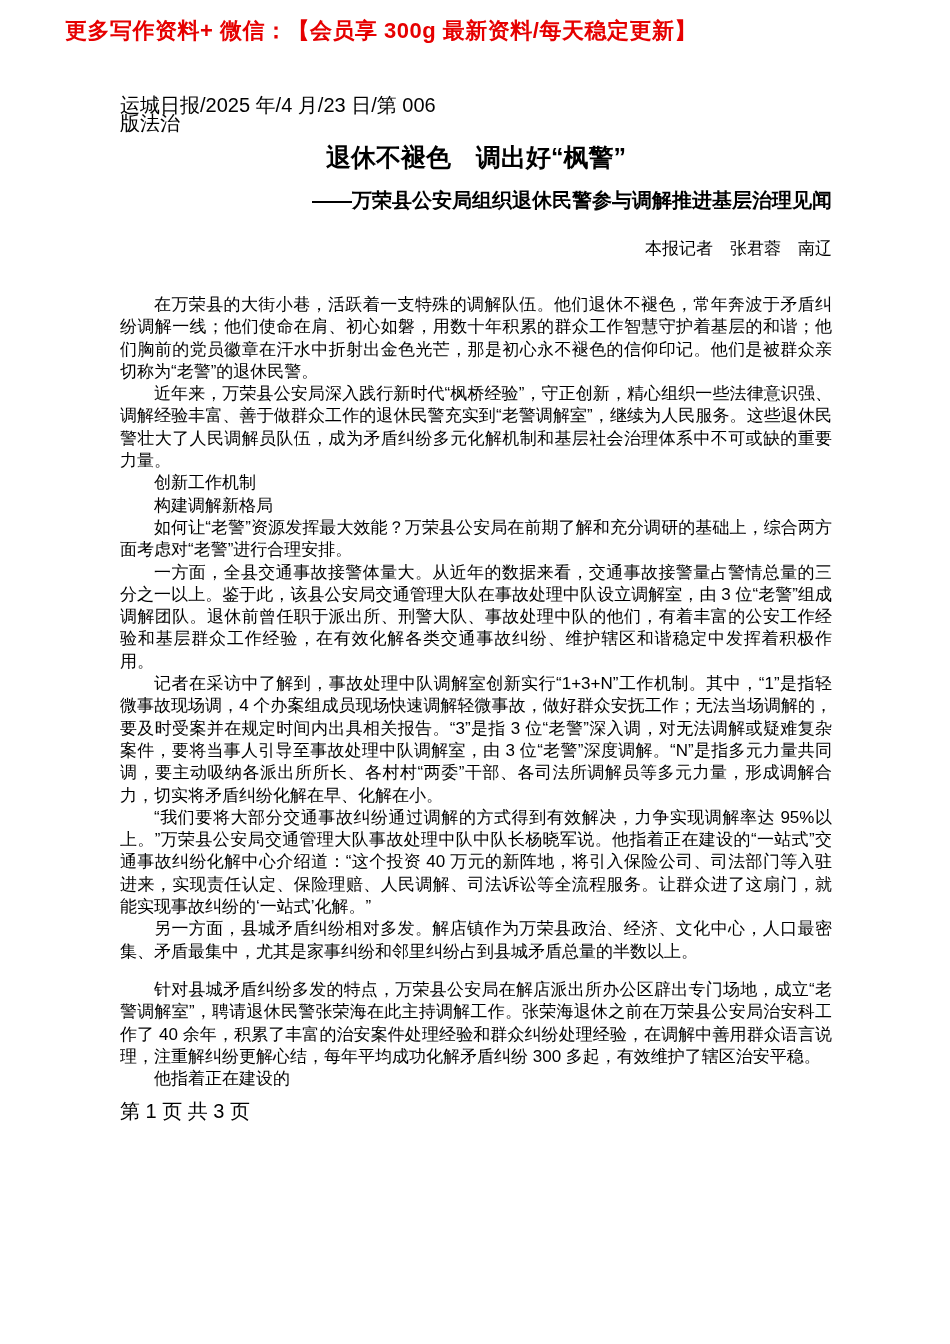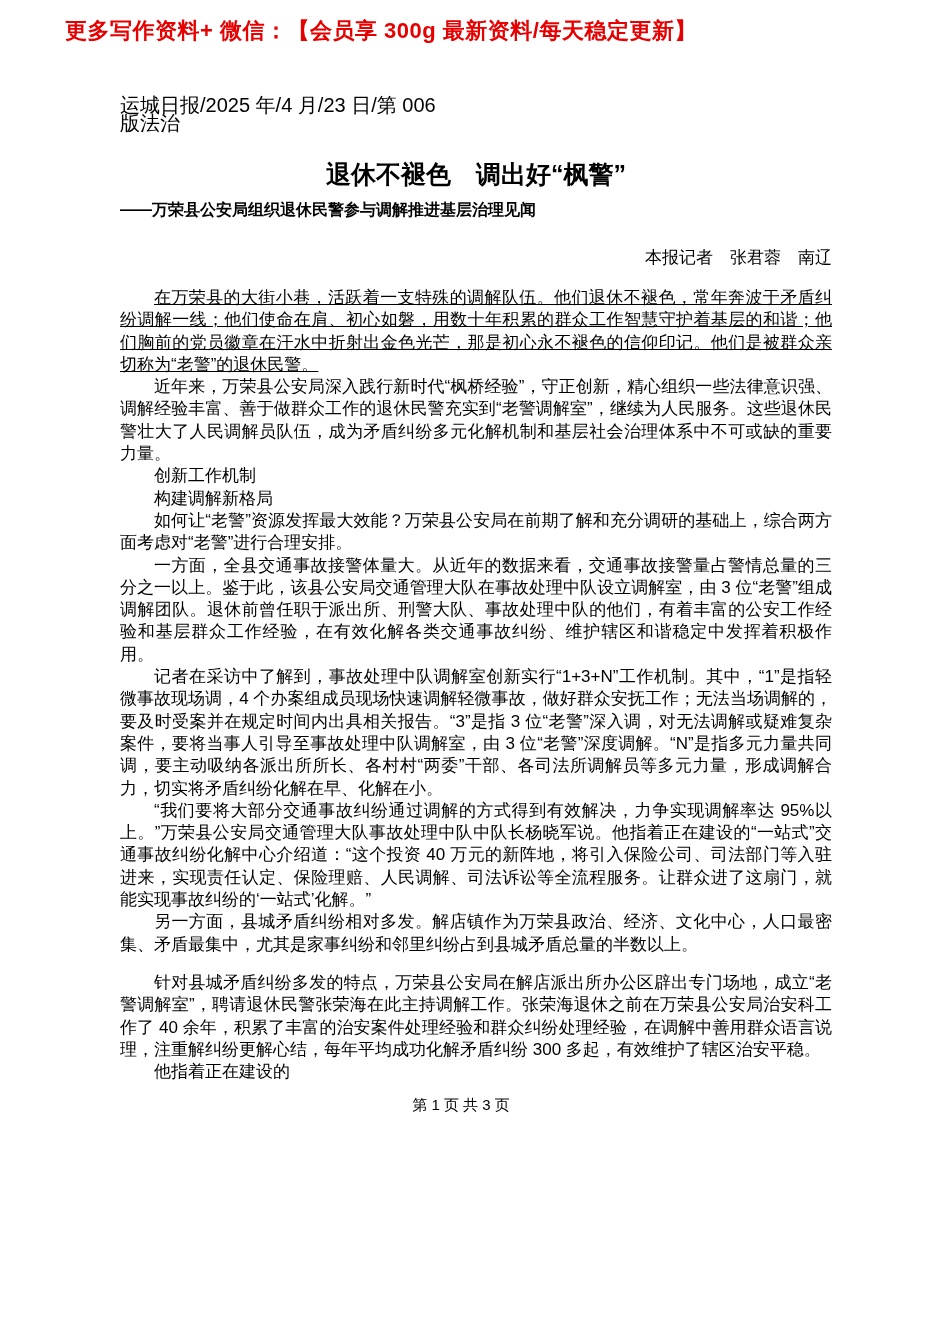--- a/index.html
+++ b/index.html
@@ -36,7 +36,7 @@
     color: #000000;
   }
   .title {
-    margin-top: 28px;
+    margin-top: 11px;
     text-align: center;
     font-size: 25px;
     line-height: 28px;

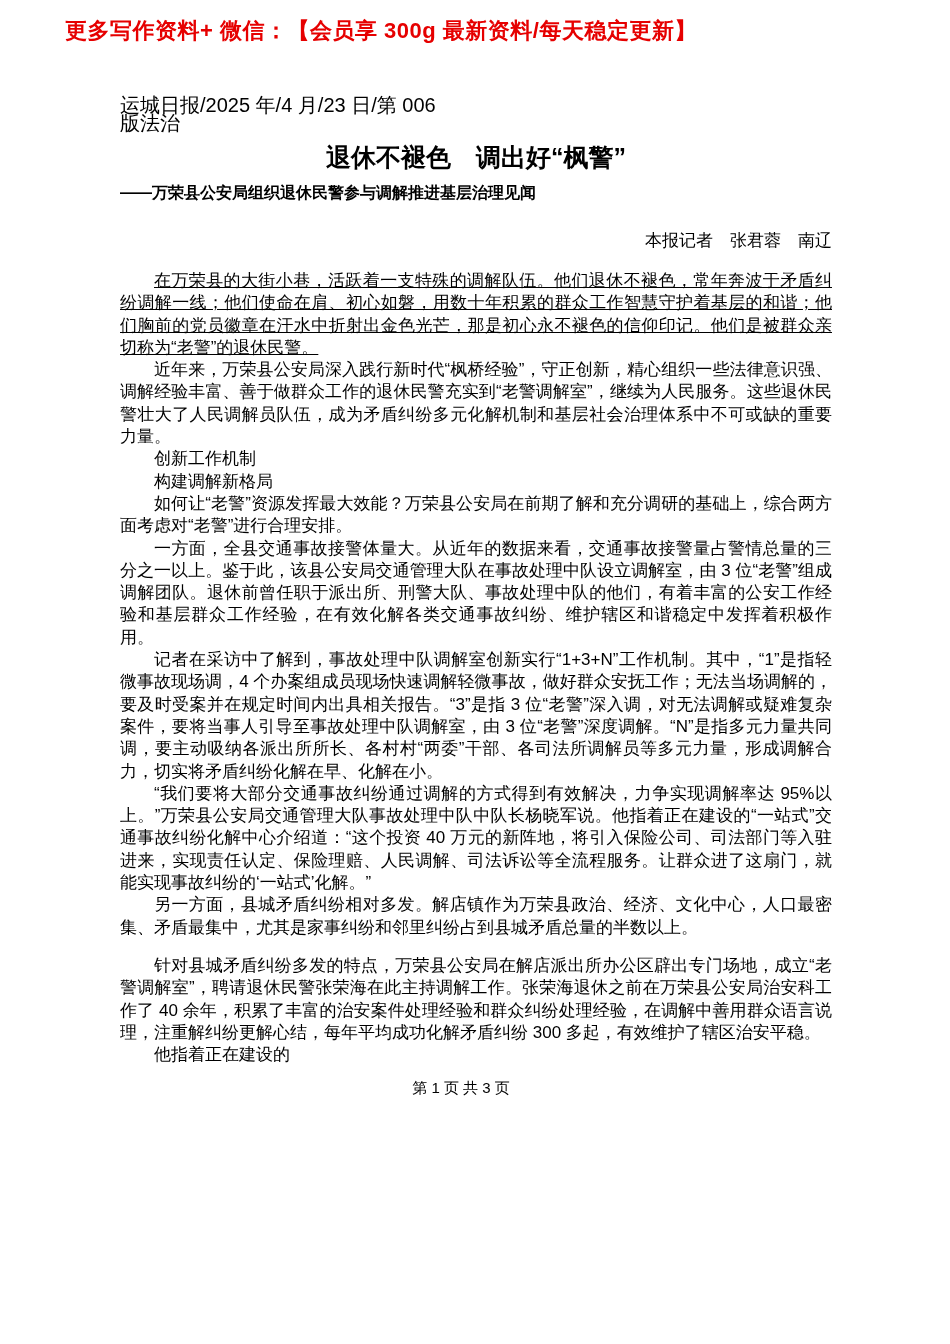--- a/index.html
+++ b/index.html
@@ -44,9 +44,9 @@
     color: #000000;
   }
   .subtitle {
-    margin-top: 10px;
-    text-align: left;
-    font-size: 16px;
+    margin-top: 18px;
+    text-align: right;
+    font-size: 20px;
     line-height: 23px;
     font-weight: bold;
     color: #000000;

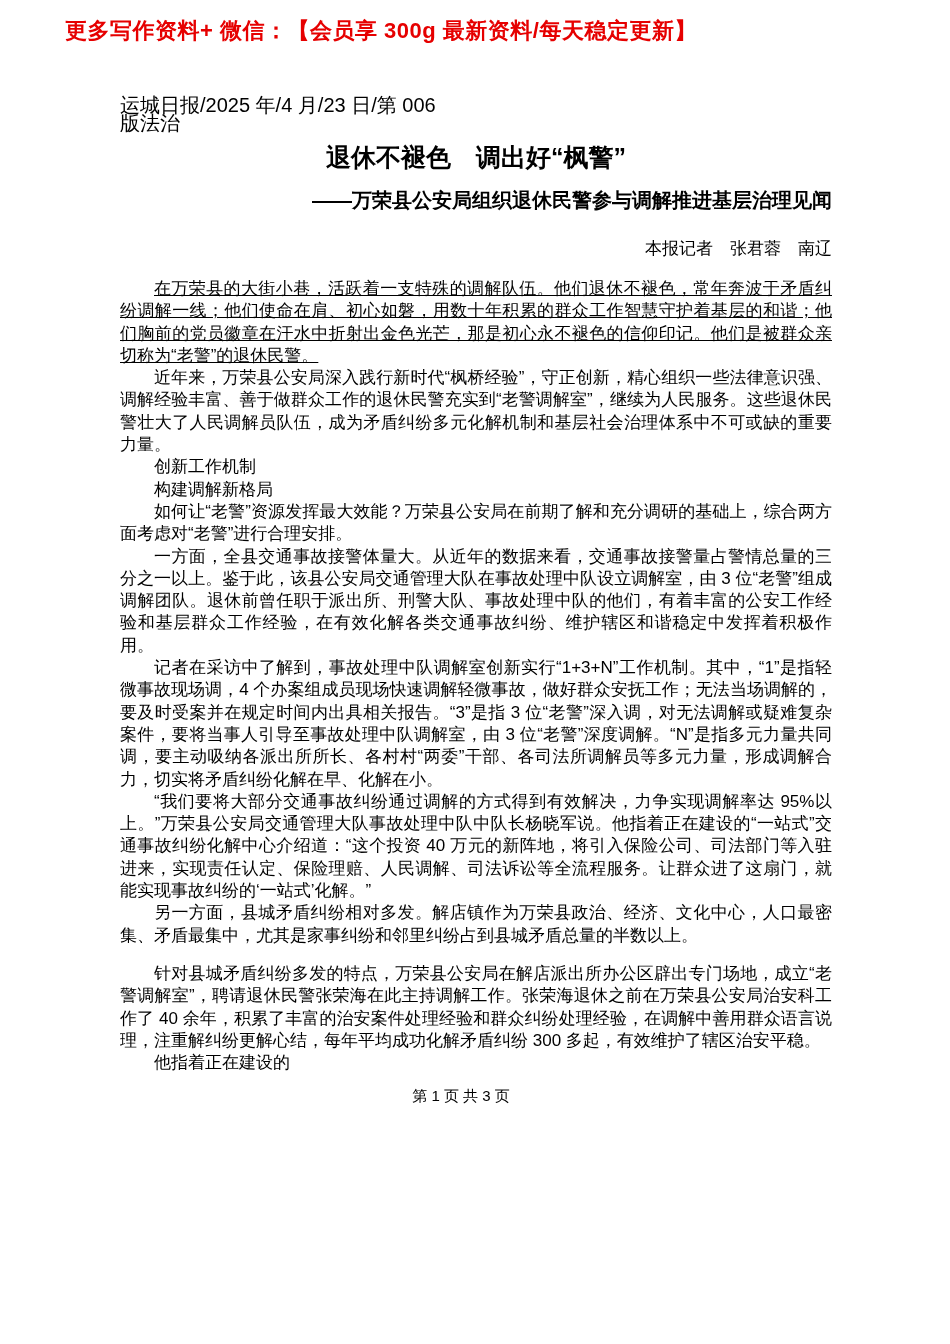--- a/index.html
+++ b/index.html
@@ -66,7 +66,7 @@
     text-indent: 2em;
     color: #000000;
   }
-  .para.first { margin-top: 20px; text-decoration: underline; }
+  .para.first { margin-top: 36px; }
   .para.gap-before { margin-top: 16px; }
   .subhead {
     font-size: 17px;

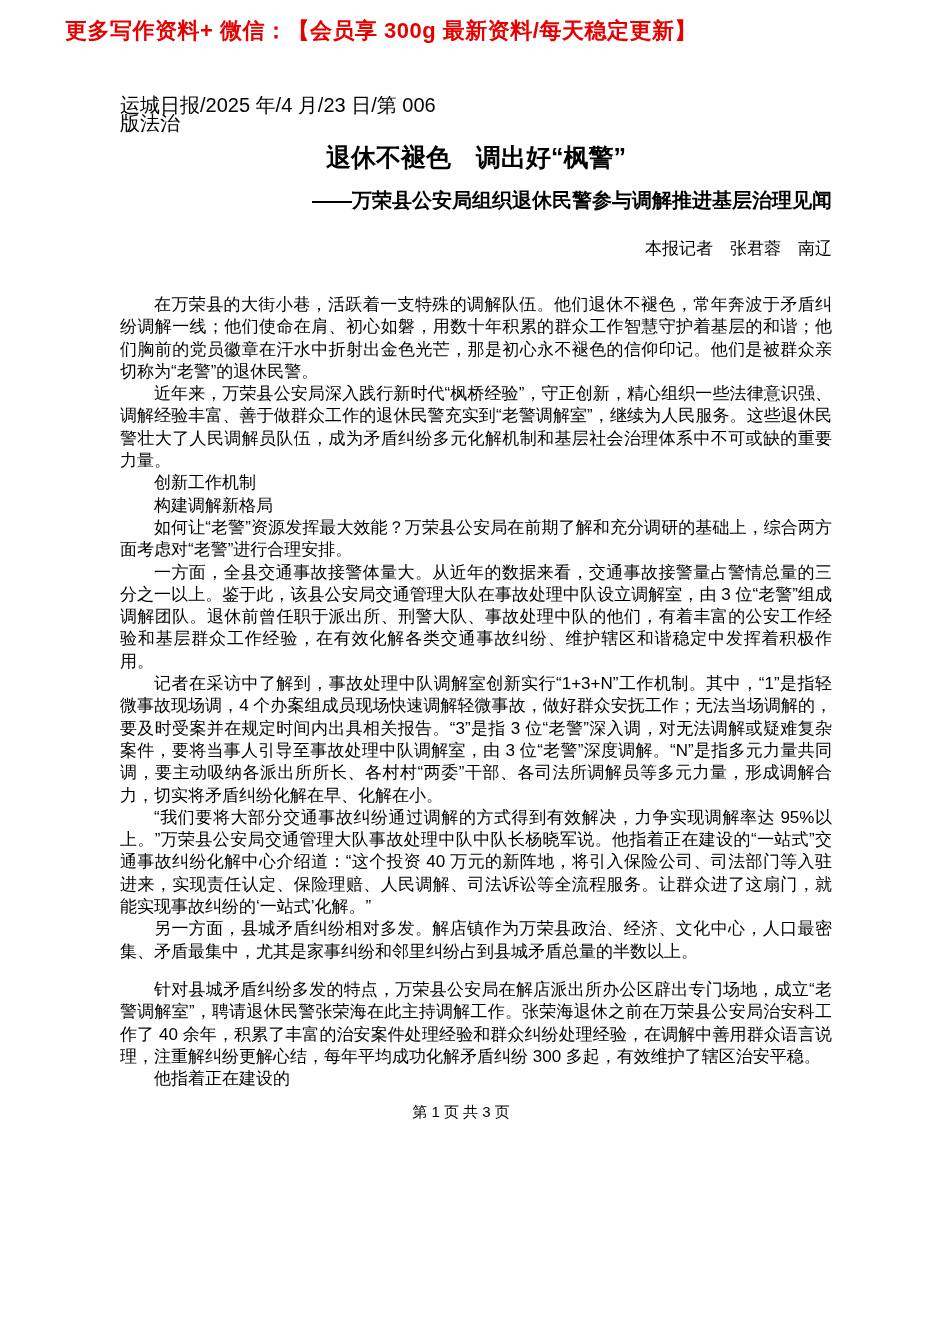--- a/index.html
+++ b/index.html
@@ -76,9 +76,9 @@
   }
   .page-indicator {
     margin-top: 13px;
-    text-align: center;
+    text-align: left;
     padding-right: 30px;
-    font-size: 15px;
+    font-size: 20px;
     line-height: 17px;
     color: #000000;
   }

